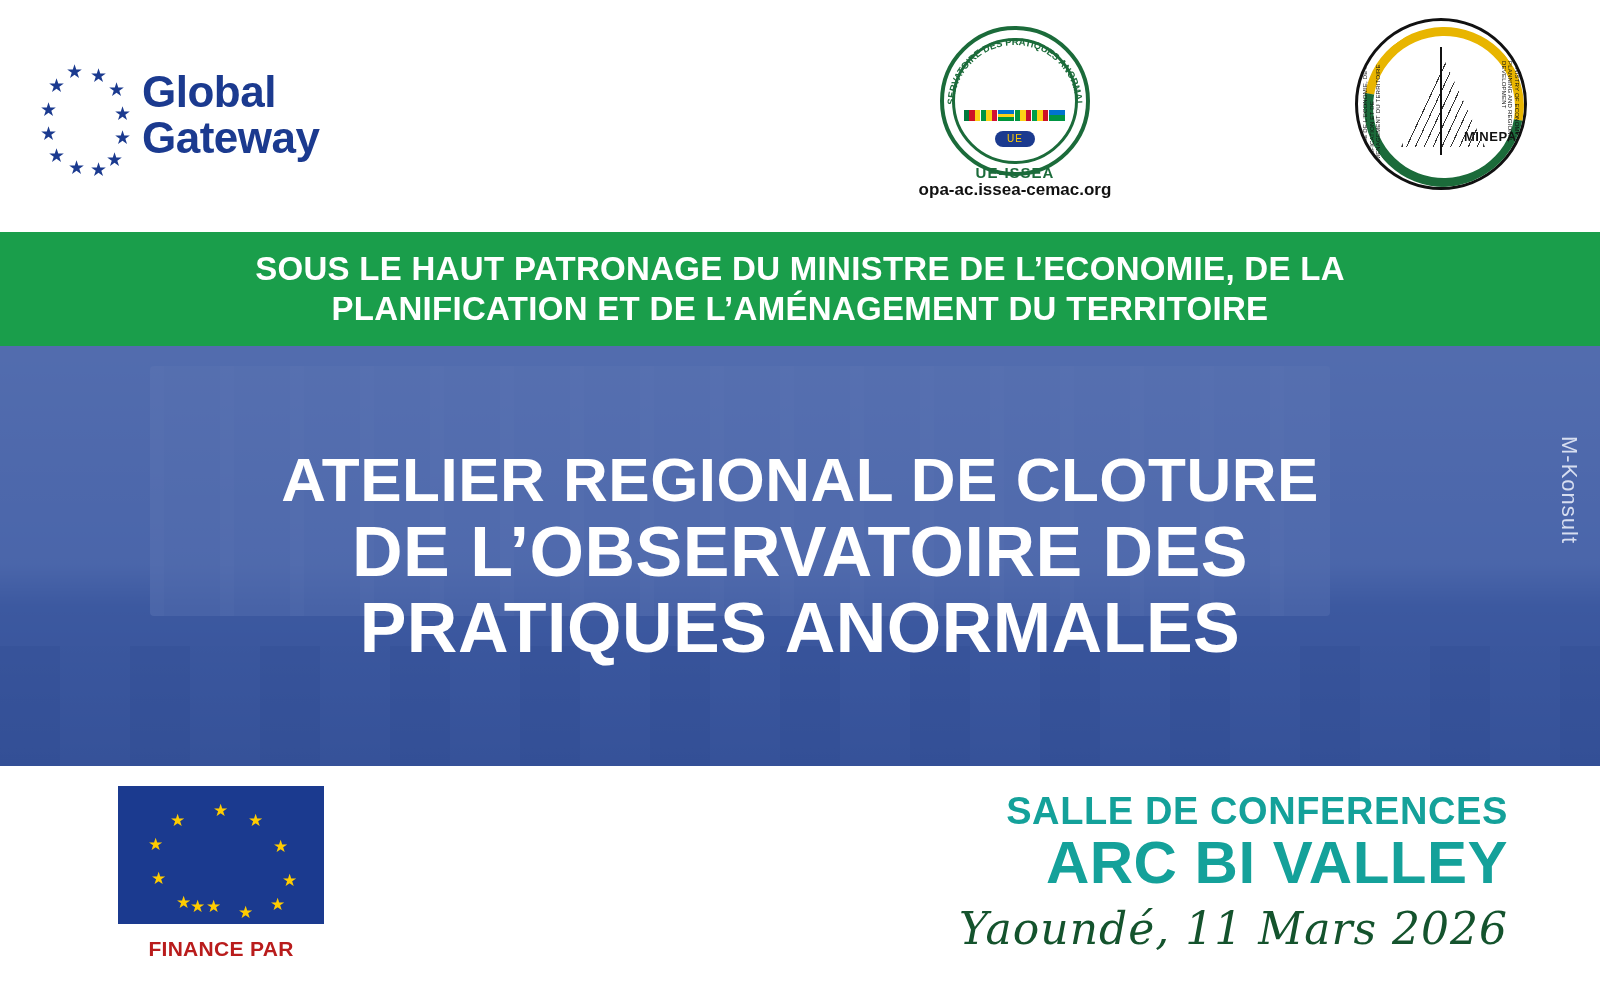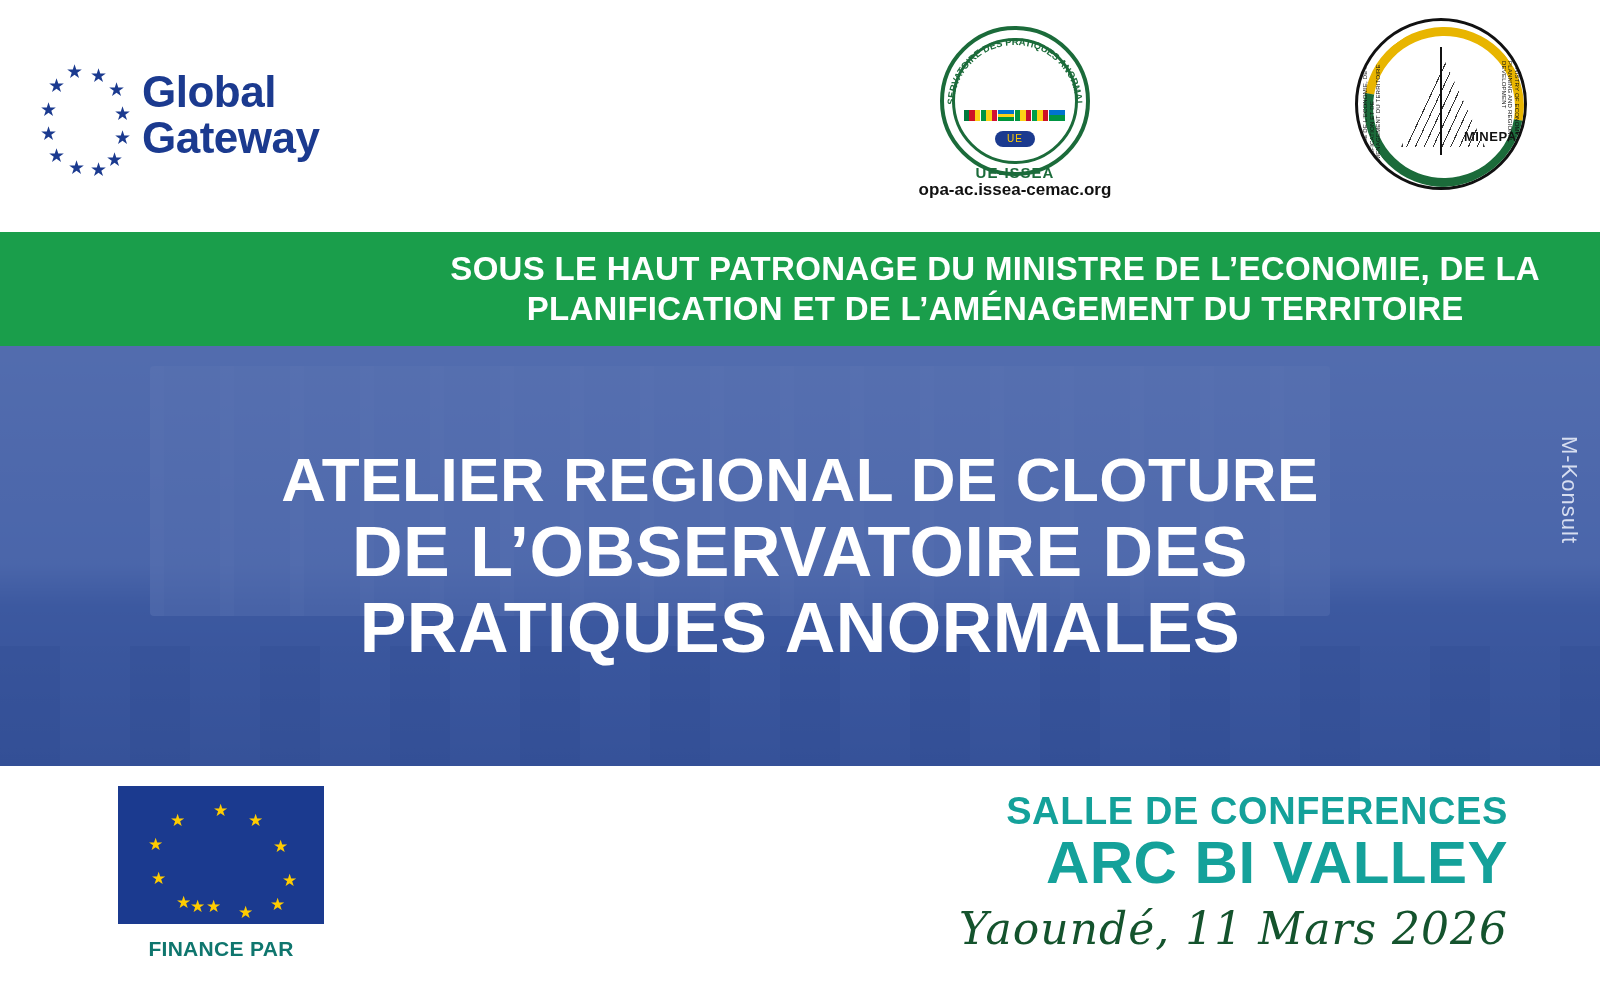--- a/index.html
+++ b/index.html
@@ -185,7 +185,7 @@
   .green-bar {
     position: absolute; left: 0; top: 232px; width: 1600px; height: 114px;
     background: #1a9e4b;
-    display: flex; align-items: center; justify-content: flex-end;
+    display: flex; align-items: center; justify-content: center;
     text-align: center; padding: 0 60px;
   }
   .green-bar p {

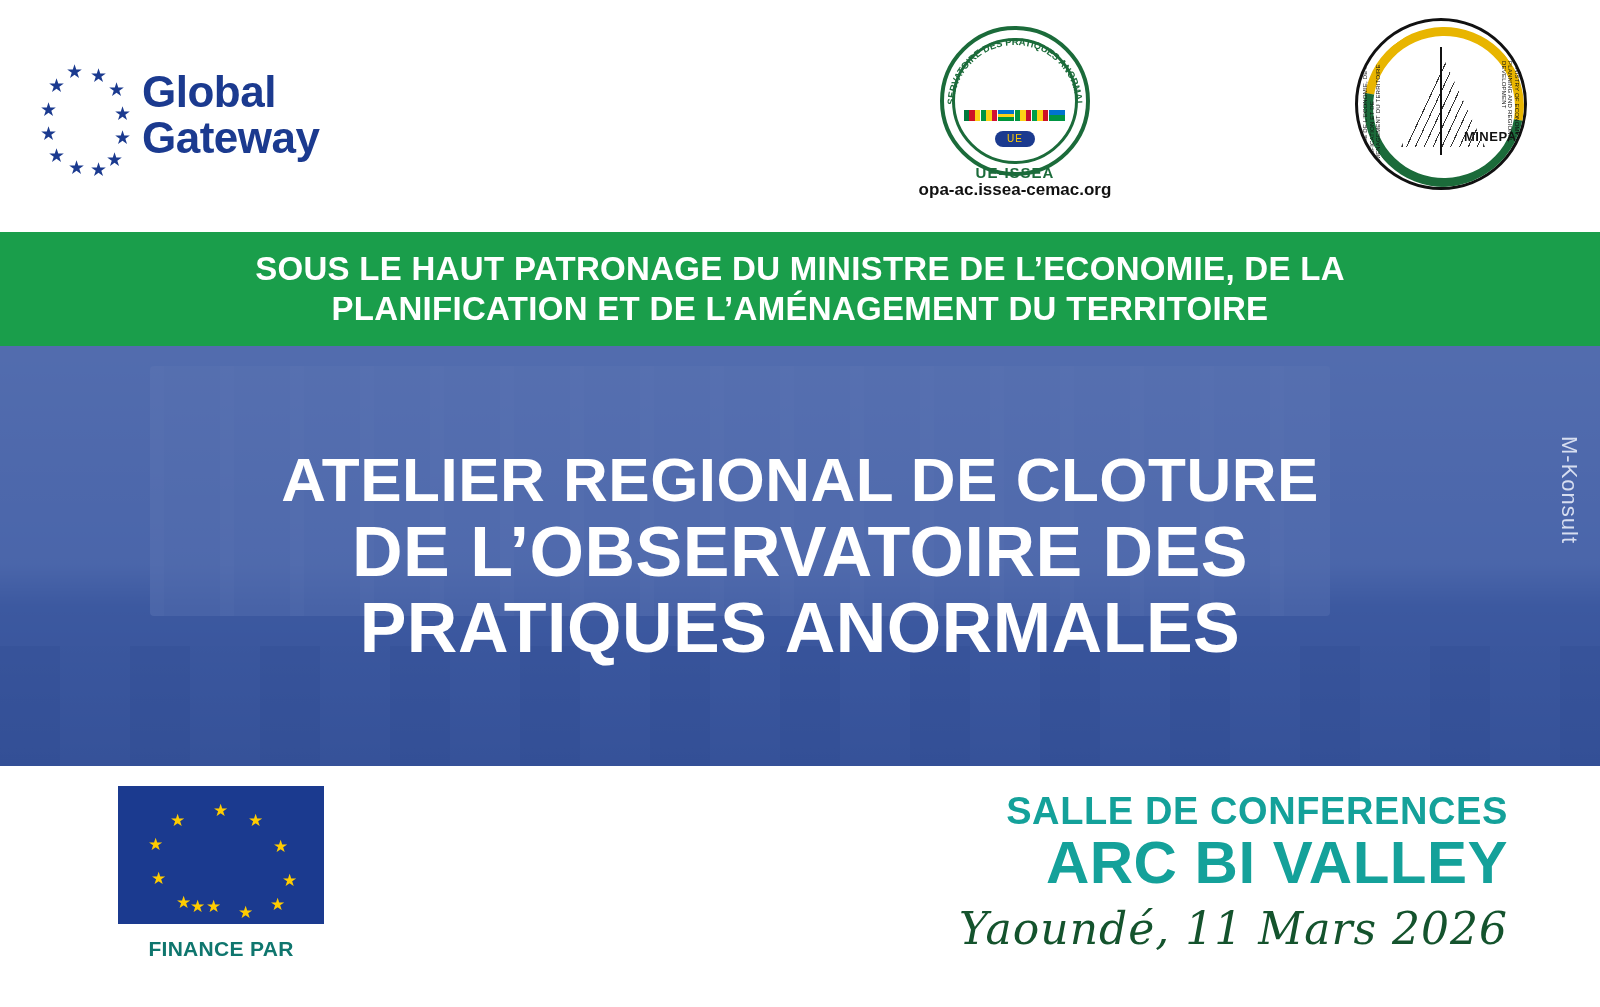--- a/index.html
+++ b/index.html
@@ -256,7 +256,7 @@
     position: absolute; color: #ffcc00; font-size: 17px; line-height: 1;
   }
   .eu-caption {
-    margin-top: 12px; color: #0f766e; font-weight: bold;
+    margin-top: 12px; color: #b91c1c; font-weight: bold;
     font-size: 21px; line-height: 1.2; letter-spacing: .3px;
   }
 

